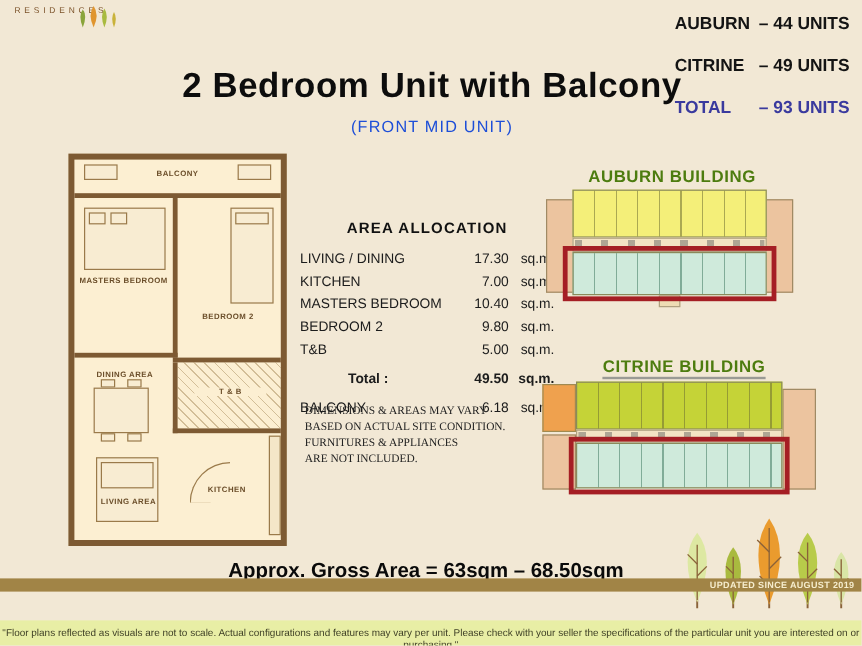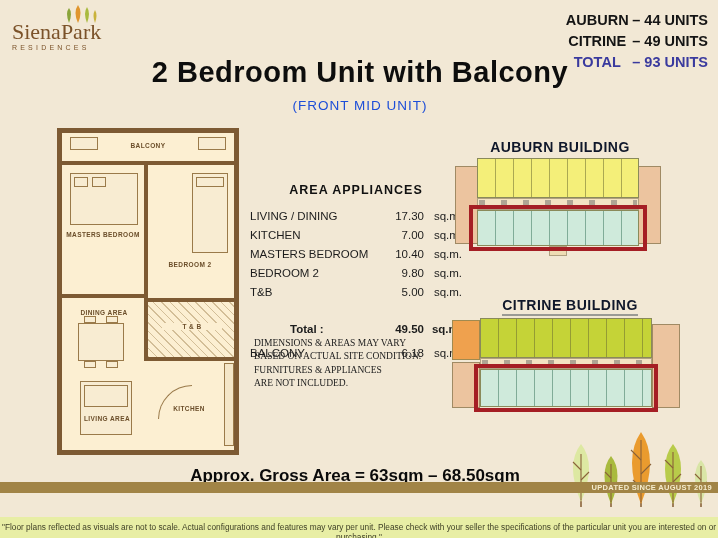--- a/index.html
+++ b/index.html
@@ -92,7 +92,6 @@
     <path d="M23 2 Q27 8 23 18 Q19 8 23 2" fill="#a9ba3f"></path>
     <path d="M31 5 Q34 10 31 18 Q28 10 31 5" fill="#c9b23a"></path>
   </svg>
-  <div class="logo-name" style="margin-top:16px;">SienaPark</div>
   <div class="logo-sub">RESIDENCES</div>
 </div>
 

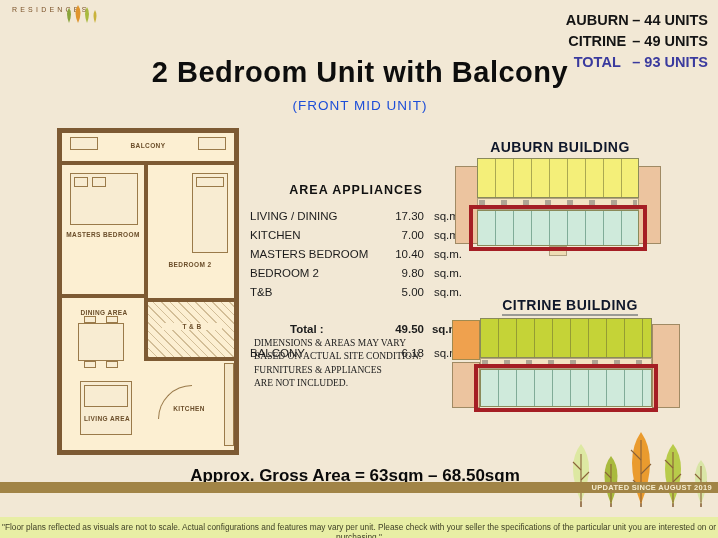--- a/index.html
+++ b/index.html
@@ -15,8 +15,8 @@
   .logo-trees { left:52px; top:0px; }
 
   
-  .units { right:10px; top:12px; display:grid; grid-template-columns:70px auto; row-gap:5px;
-           font-weight:bold; font-size:14.5px; color:#141414;text-align:center; }
+  .units { right:10px; top:12px; display:grid; grid-template-columns:70px auto; row-gap:19px;
+           font-weight:bold; font-size:14.5px; color:#141414; }
   .units .total { color:#3a3a9e; }
 
   

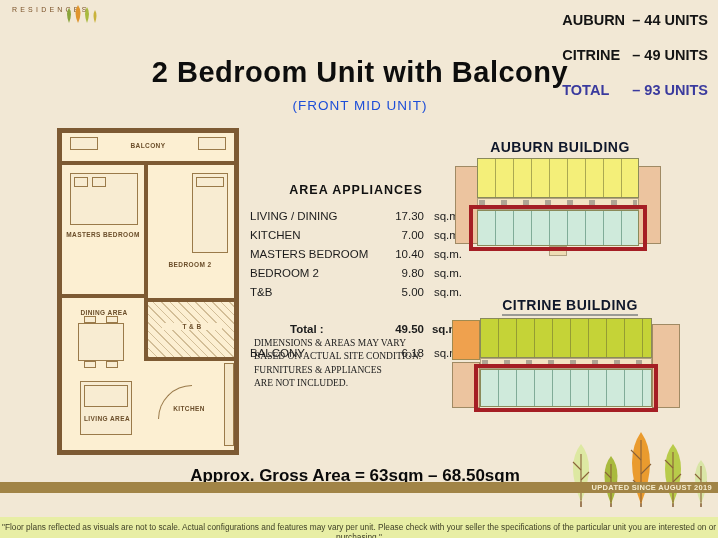--- a/index.html
+++ b/index.html
@@ -53,7 +53,7 @@
                color:#222; white-space:pre-line;font-family:Liberation Serif, serif; }
 
   
-  .bldg-label { font-size:14px; font-weight:800; color:#0f172a; letter-spacing:.5px; text-align:center; }
+  .bldg-label { font-size:14px; font-weight:800; color:#4d7c0f; letter-spacing:.5px; text-align:center; }
   .underlined { border-bottom:2px solid #9a9a95; padding-bottom:1px; }
   .bldg { position:absolute; }
   .endcap { position:absolute; background:#ecc49f; border:1px solid #a08a64; }

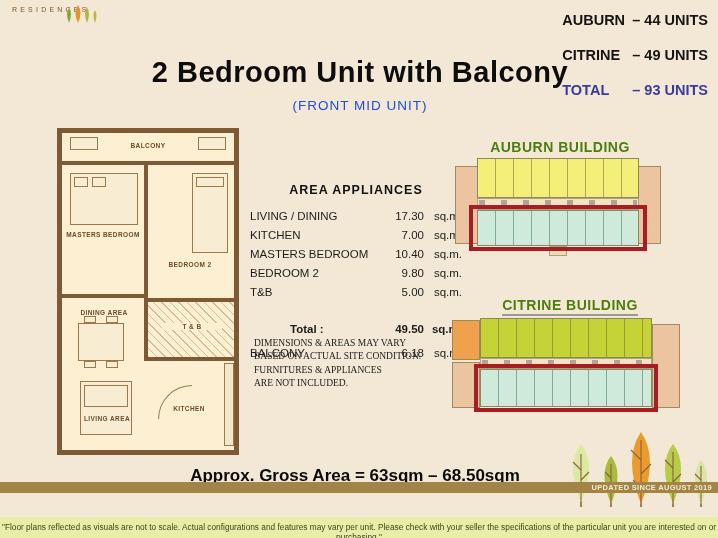--- a/index.html
+++ b/index.html
@@ -150,7 +150,7 @@
 </div>
 
 <div class="abs area">
-  <h2>AREA APPLIANCES</h2>
+  <h2>AREA ALLOCATION</h2>
   <div class="grid">
     <span>LIVING / DINING</span>
     <span class="val">17.30</span>

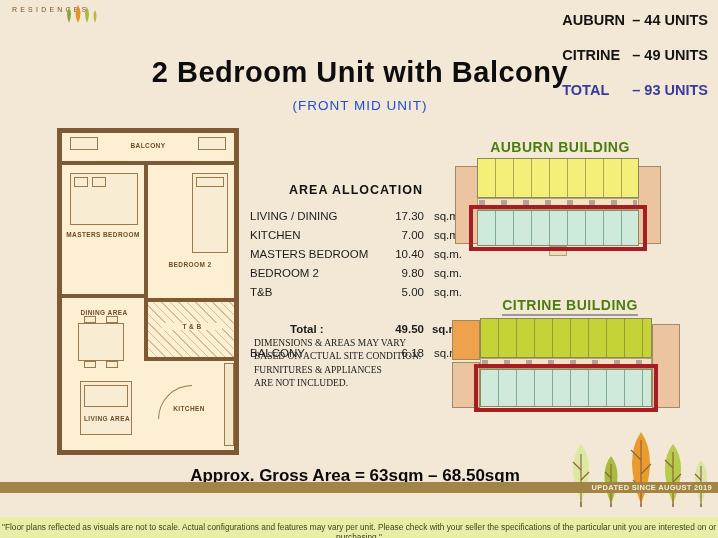--- a/index.html
+++ b/index.html
@@ -46,7 +46,7 @@
   .area .grid { display:grid; grid-template-columns:1fr 46px 38px; row-gap:7px; font-size:11.5px; }
   .area .val { text-align:right; }
   .area .unit { text-align:right; }
-  .area .total-row { margin-top:25px; font-weight:bold; }
+  .area .total-row { margin-top:12px; font-weight:bold; }
   .area .total-row .lbl { padding-left:40px; }
   .area .balcony-row { margin-top:12px; }
   .dims-note { left:254px; top:337px; width:190px; font-size:9.5px; line-height:1.4;

